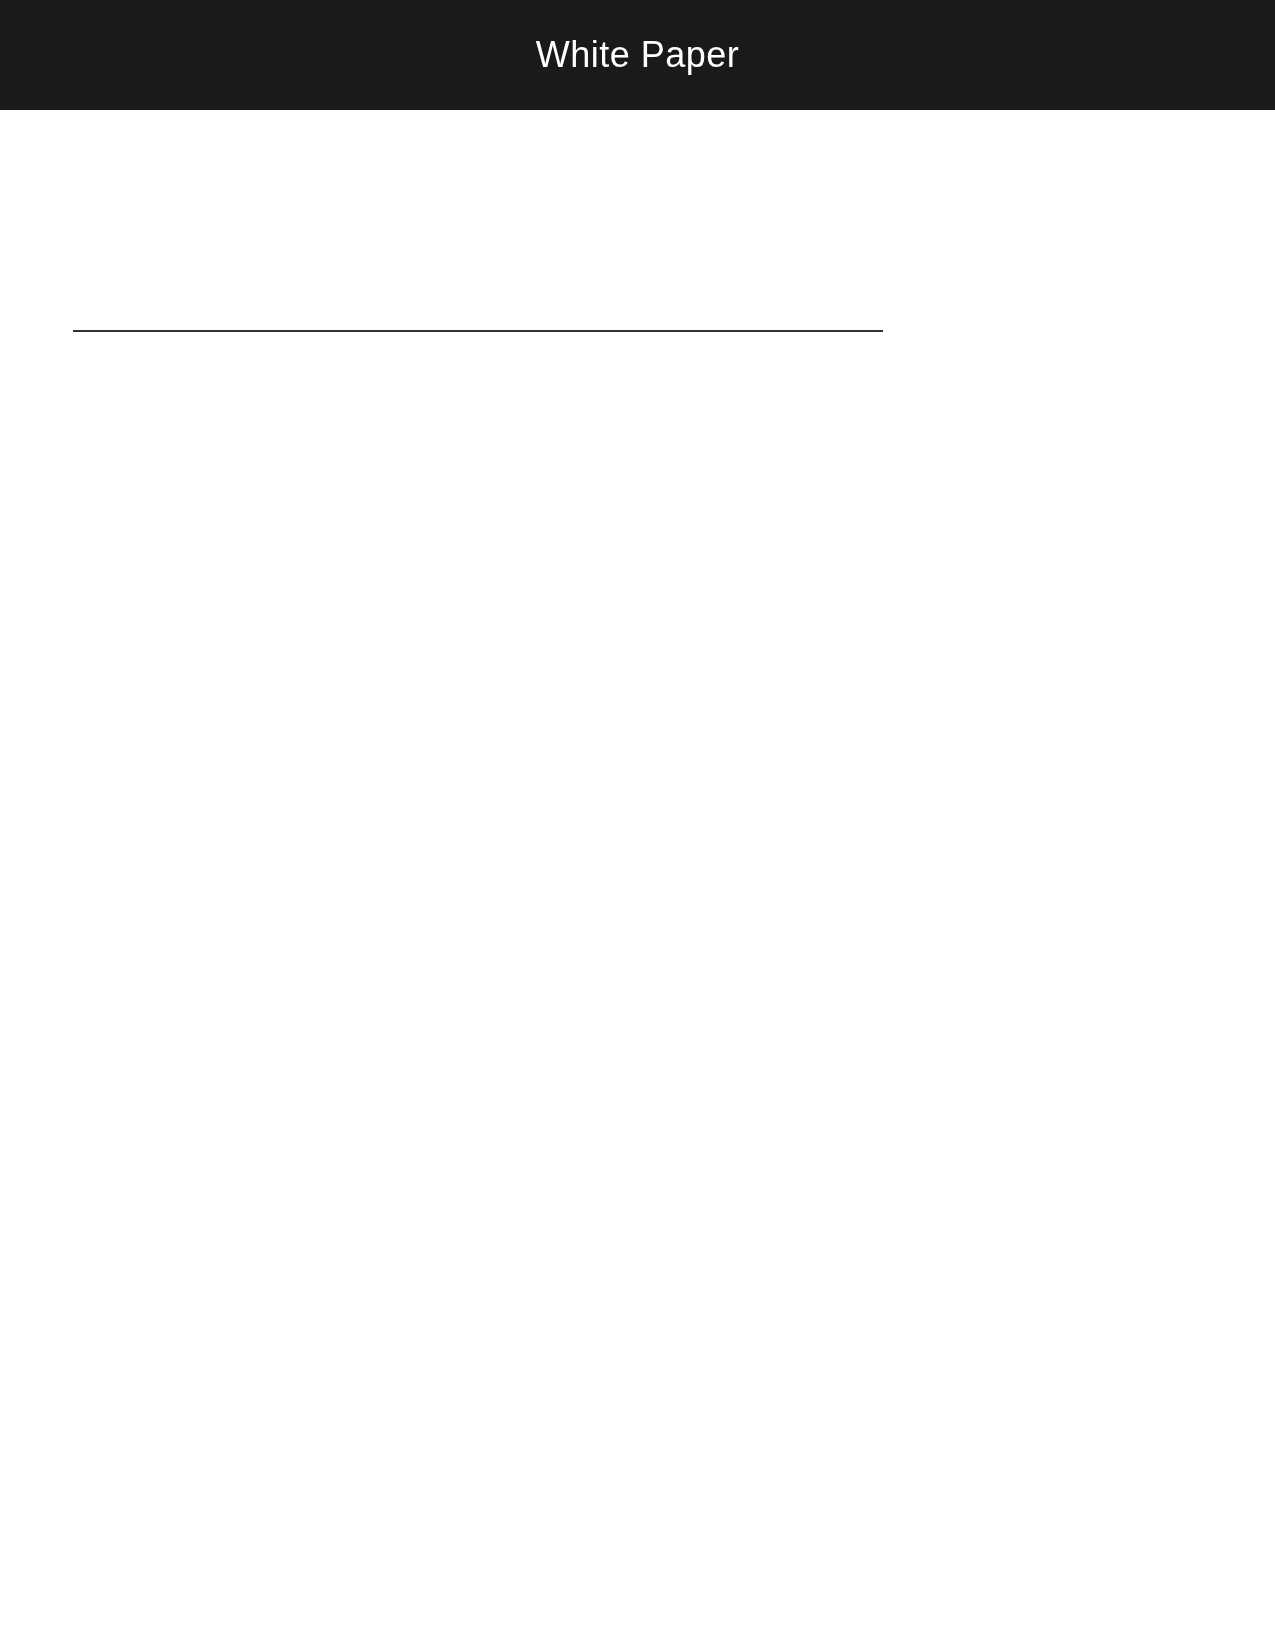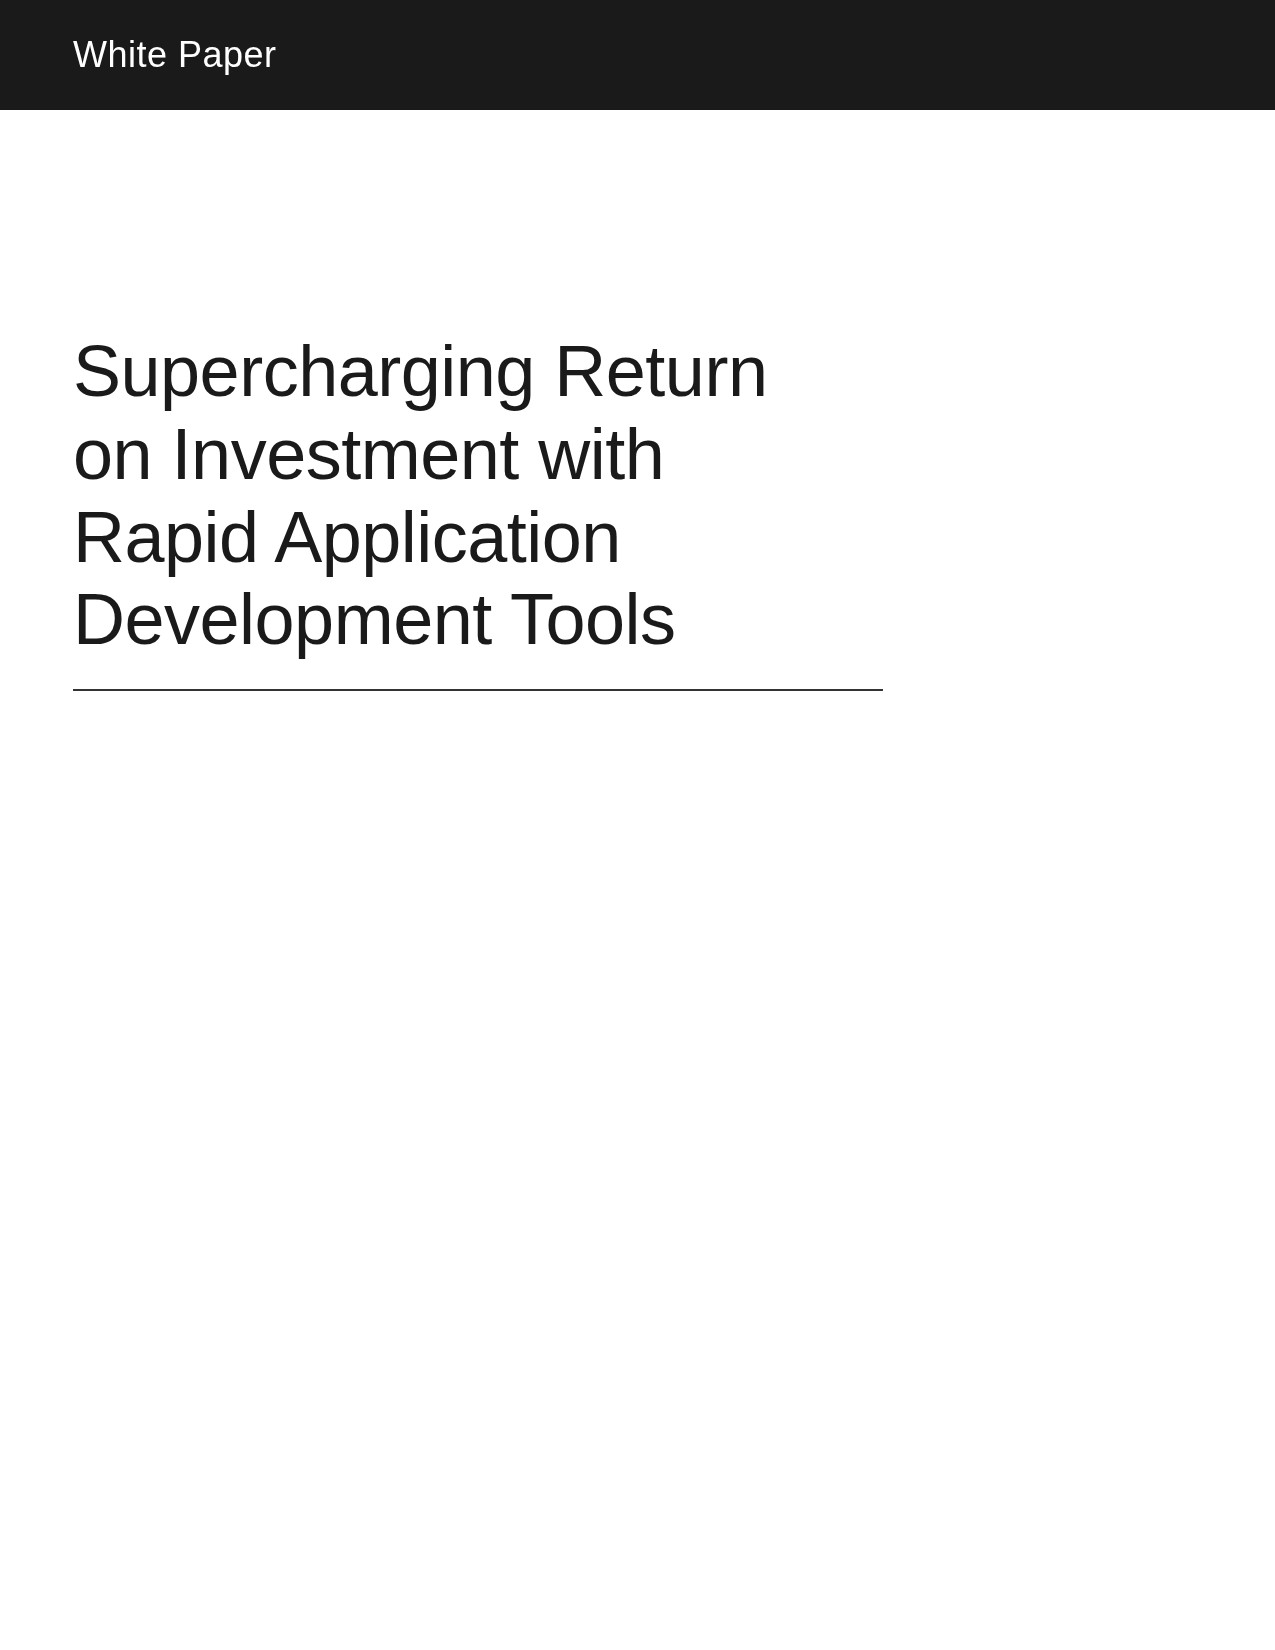--- a/index.html
+++ b/index.html
@@ -23,6 +23,7 @@
       display: flex;
       align-items: center;
       padding: 0 73px;
+      justify-content: center;
     }
 
     .header-title {

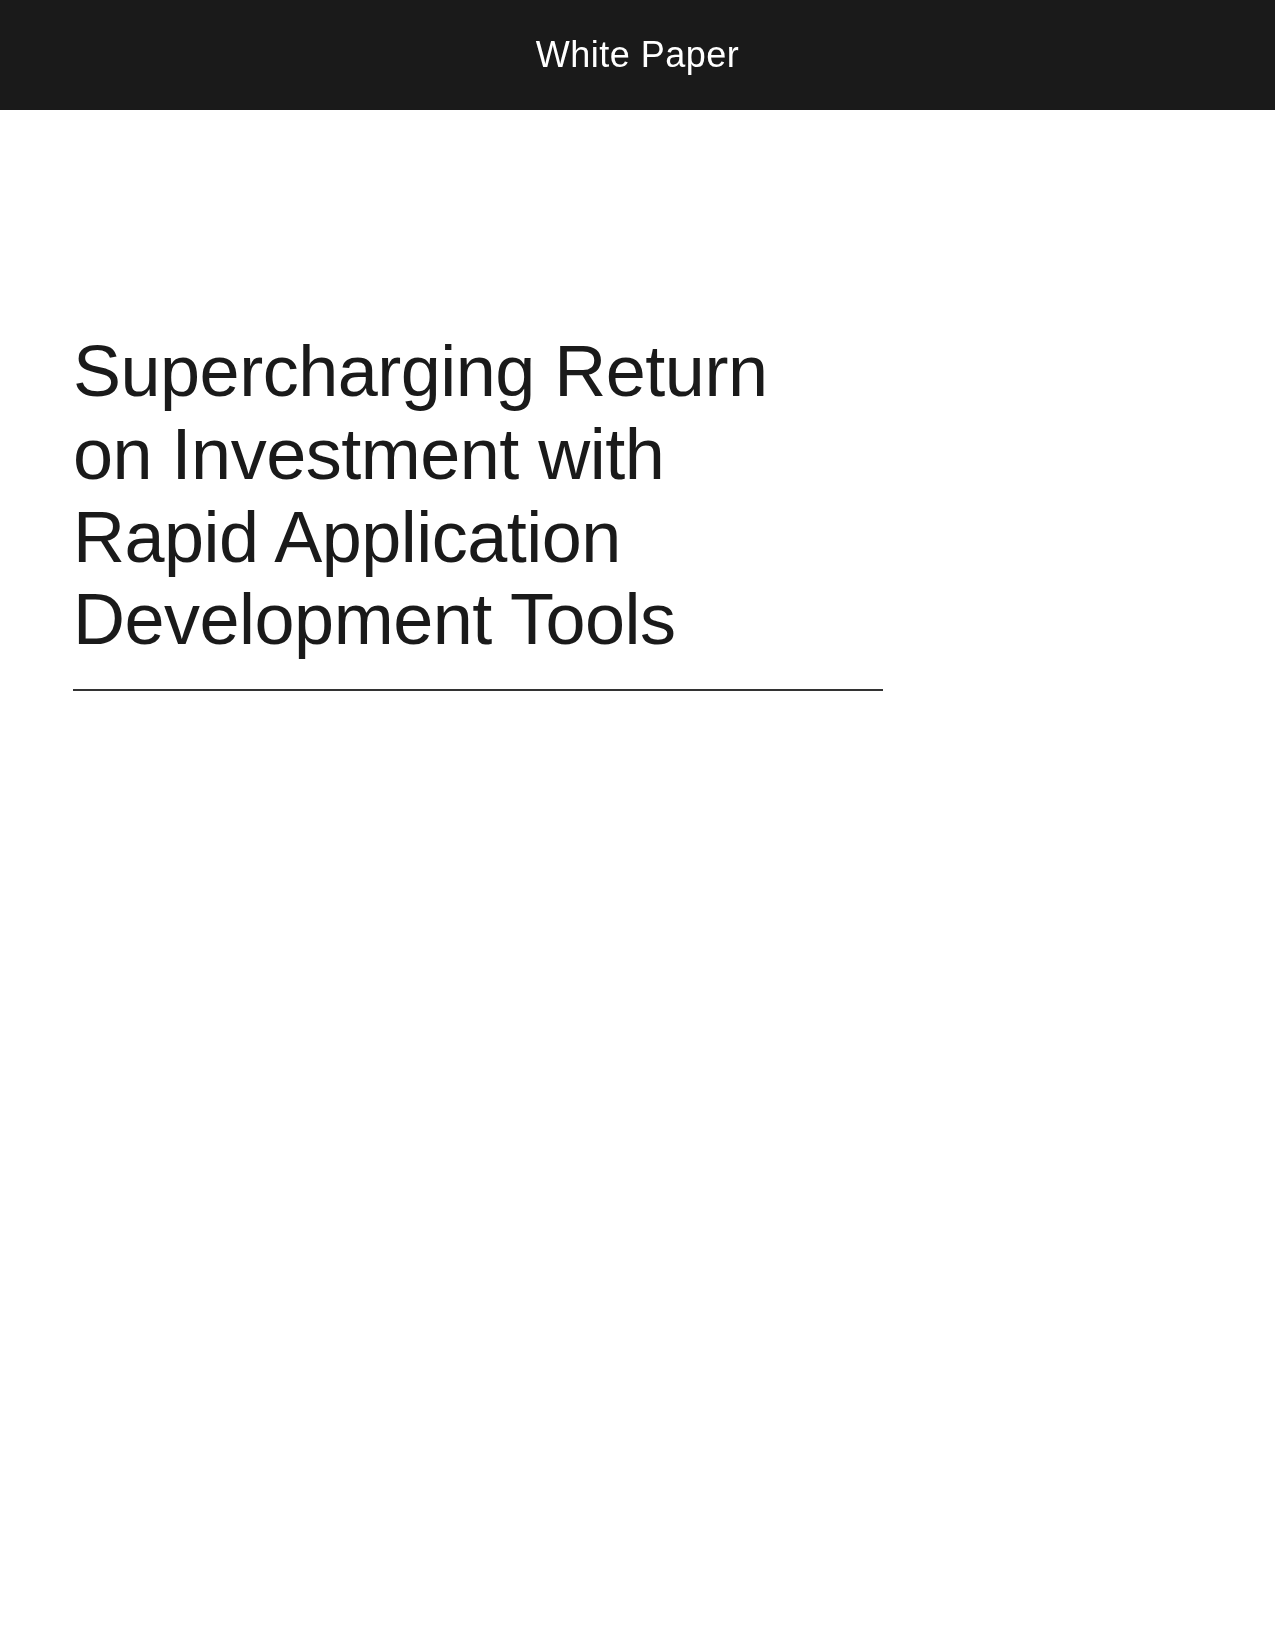--- a/index.html
+++ b/index.html
@@ -72,7 +72,6 @@
 </div>
 
 <div class="content-area">
-  <h1 class="main-title">Supercharging Return on Investment with Rapid Application Development Tools</h1>
 
   <div class="divider-line"></div>
 

